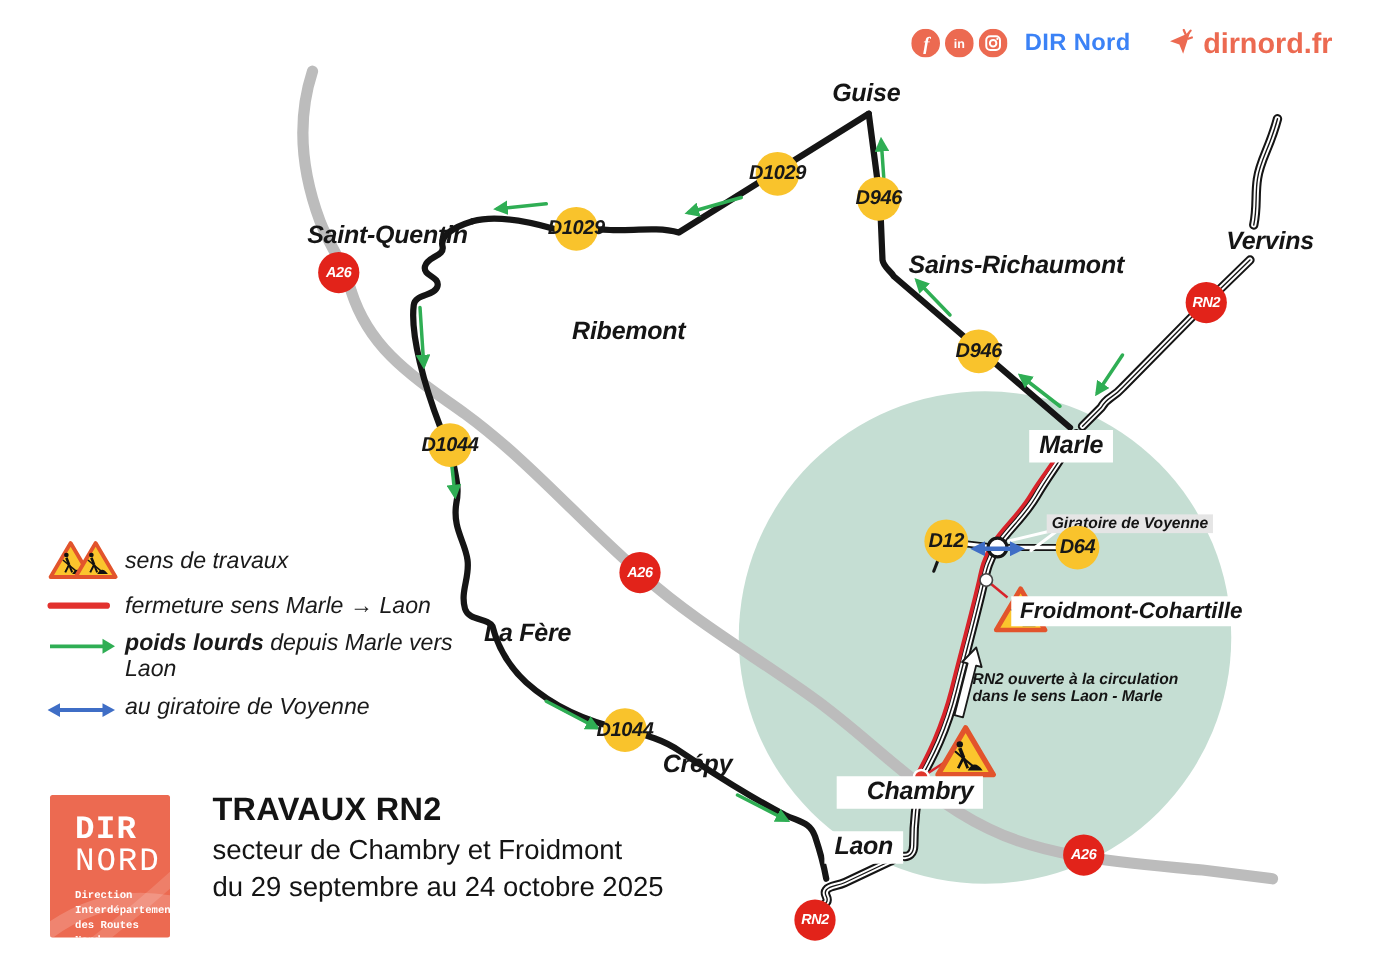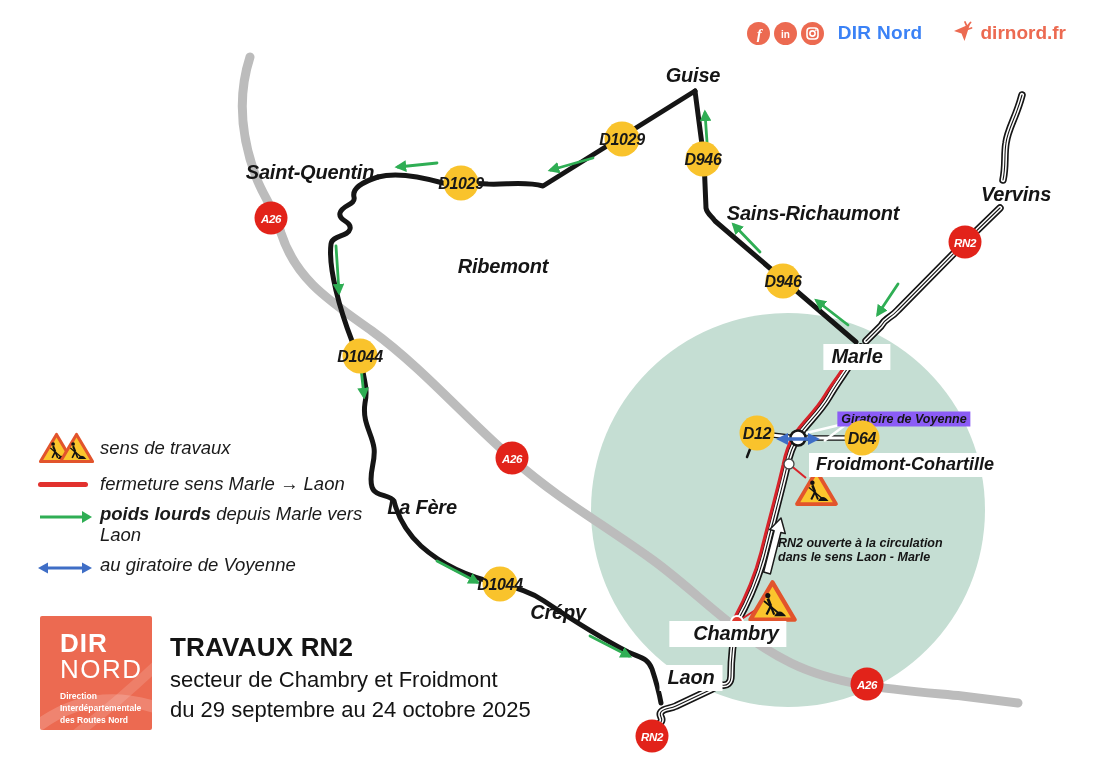--- a/index.html
+++ b/index.html
@@ -12,7 +12,7 @@
   .social { display:flex; align-items:center; gap:4px; }
   .brand { color:#3b82f6; font-weight:700; font-size:19px; margin-left:14px; letter-spacing:.3px; }
   .clickicon { margin-left:26px; }
-  .website { color:#EC6A51; font-weight:700; font-size:19px; margin-left:8px; }
+  .website { color:#EC6A51; font-weight:700; font-size:23px; margin-left:8px; }
 
   
   #map-svg { position:absolute; left:0; top:0; z-index:1; }

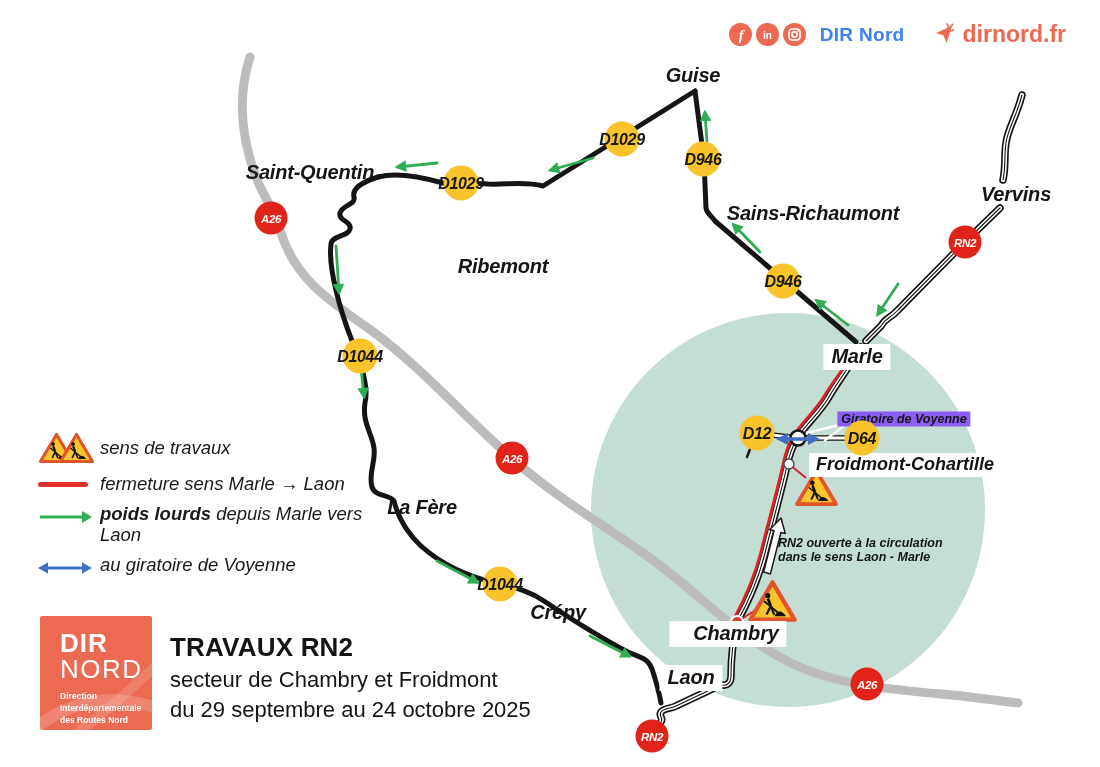--- a/index.html
+++ b/index.html
@@ -167,7 +167,7 @@
     <div>dans le sens Laon - Marle</div>
   </div>
 <div class="city" style="left: 693px; top: 75px;">Guise</div>
-    <div class="city" style="left: 310px; top: 172px;">Saint-Quentin</div>
+    <div class="city" style="left: 310px; top: 189px;">Saint-Quentin</div>
     <div class="city" style="left: 1016px; top: 194px;">Vervins</div>
     <div class="city" style="left: 813px; top: 213px;">Sains-Richaumont</div>
     <div class="city" style="left: 503px; top: 266px;">Ribemont</div>

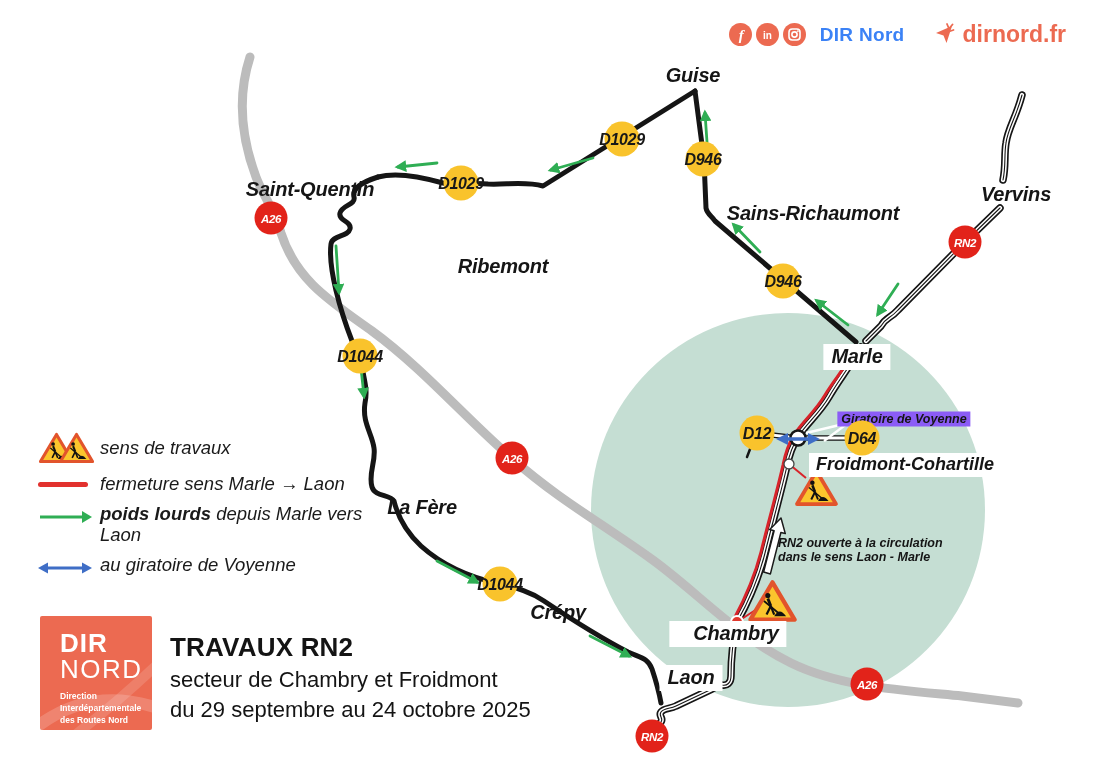--- a/index.html
+++ b/index.html
@@ -28,7 +28,7 @@
   .area-label { position:absolute; transform:translate(-50%,-50%); font-weight:700; font-style:italic;
                 font-size:18px; color:#151515; background:#fff; padding:1px 7px 2px; white-space:nowrap; }
   .callout-label { position:absolute; transform:translate(-50%,-50%); font-weight:700; font-style:italic;
-                   font-size:12.5px; color:#151515; background:#8b5cf6; padding:0 4px 1px; white-space:nowrap; }
+                   font-size:12.5px; color:#151515; background:#e5e5e5; padding:0 4px 1px; white-space:nowrap; }
   .annotation { position:absolute; font-weight:700; font-style:italic; font-size:12.5px;
                 color:#151515; line-height:1.15; white-space:nowrap; }
 

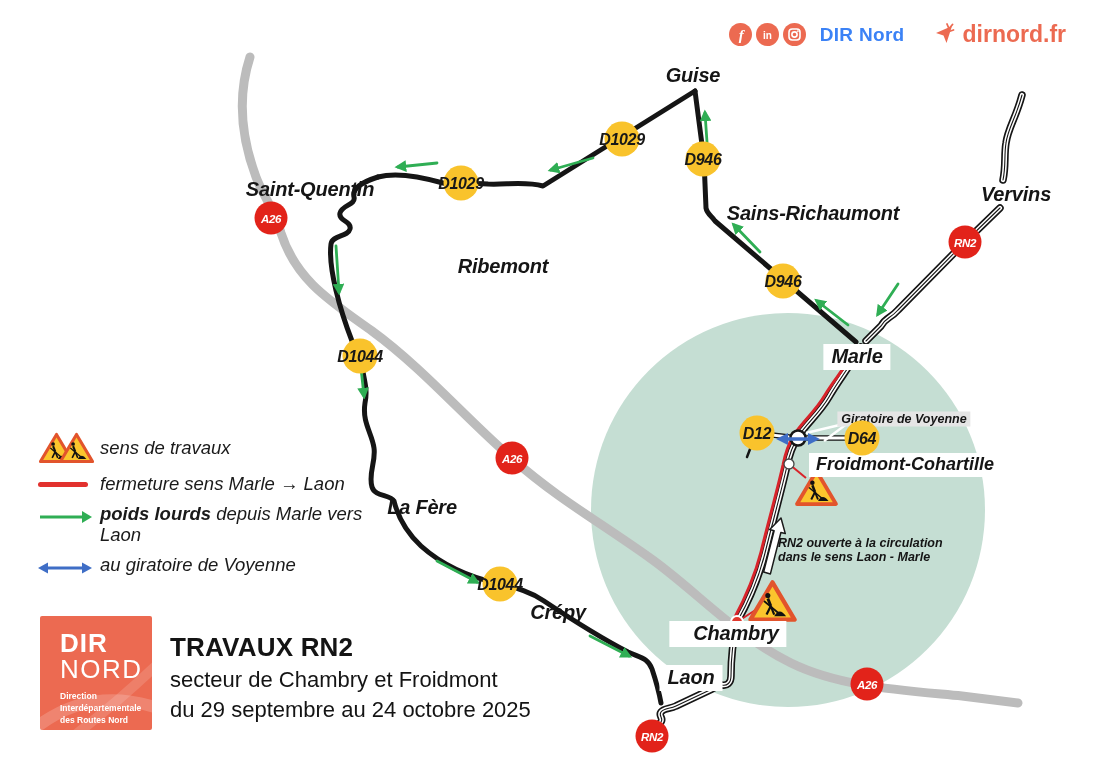--- a/index.html
+++ b/index.html
@@ -160,7 +160,7 @@
 </svg>
 
 <div id="label-layer">
-  <div class="area-label" id="area-label" style="left: 905px; top: 465px;">Froidmont-Cohartille</div>
+  <div class="area-label" id="area-label" style="left: 905px; top: 489px;">Froidmont-Cohartille</div>
   <div class="callout-label" id="callout-label" style="left: 904px; top: 419px;">Giratoire de Voyenne</div>
   <div class="annotation" id="annotation" style="left: 778px; top: 536px;">
     <div>RN2 ouverte à la circulation</div>

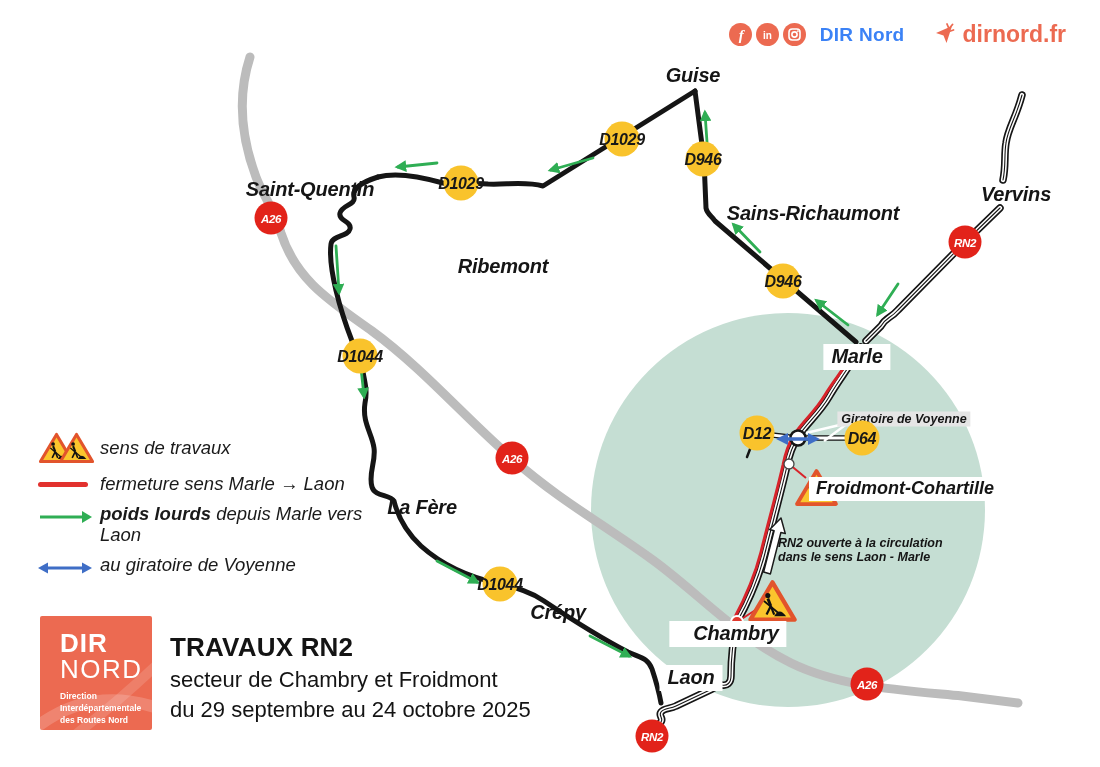--- a/index.html
+++ b/index.html
@@ -44,8 +44,8 @@
   .closure-line { width:50px; height:5px; background:#E2312E; border-radius:2.5px; }
 
   
-  .logo { position:absolute; left:40px; top:616px; width:112px; height:114px; background:#EC6A51;
-          border-radius:2px; overflow:hidden; z-index:4; }
+  .logo { position:absolute; left:40px; top:636px; width:96px; height:114px; background:#EC6A51;
+          border-radius:2px; overflow:hidden; z-index:4;font-family:Liberation Mono, monospace; }
   .logo-arcs { position:absolute; left:0; top:0; }
   .logo-inner { position:relative; padding:14px 0 0 20px; color:#fff; }
   .logo-l1 { font-size:26px; font-weight:700; letter-spacing:1px; line-height:1.0; }

